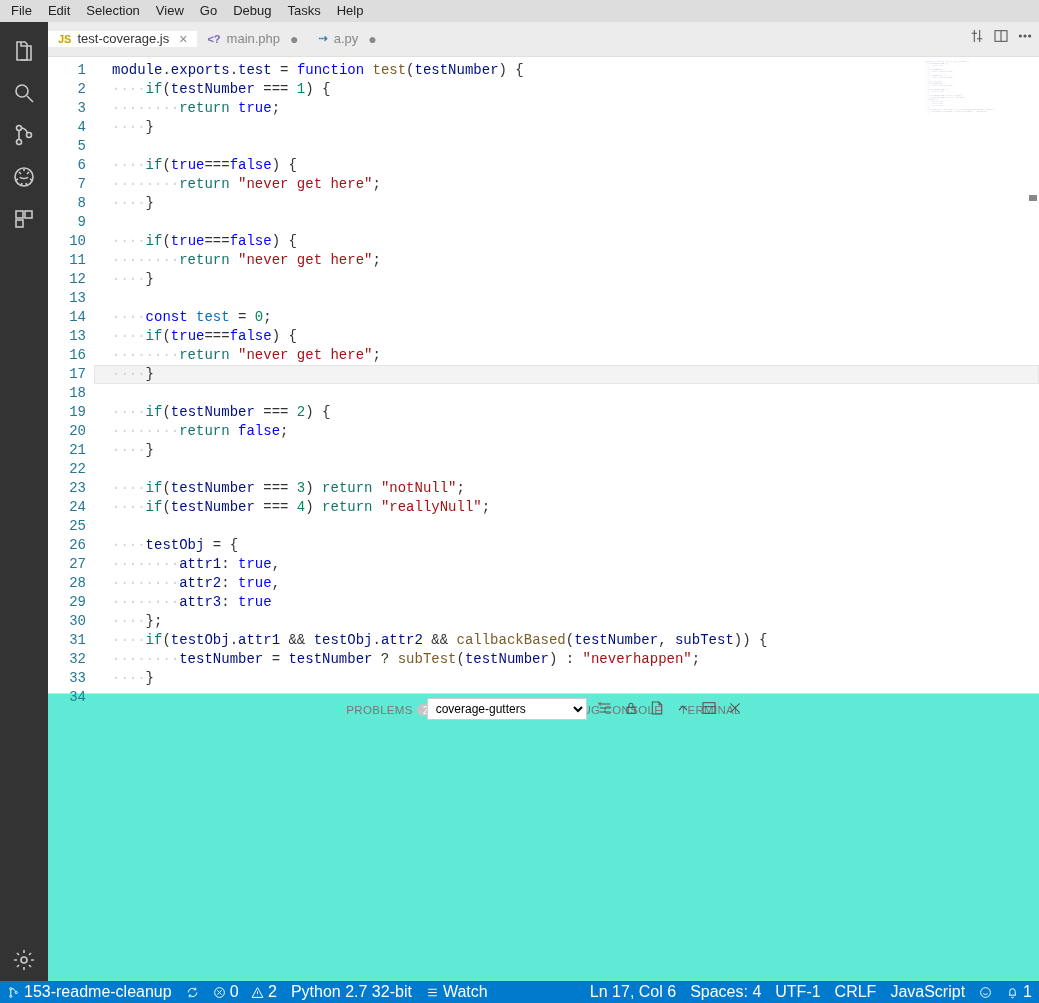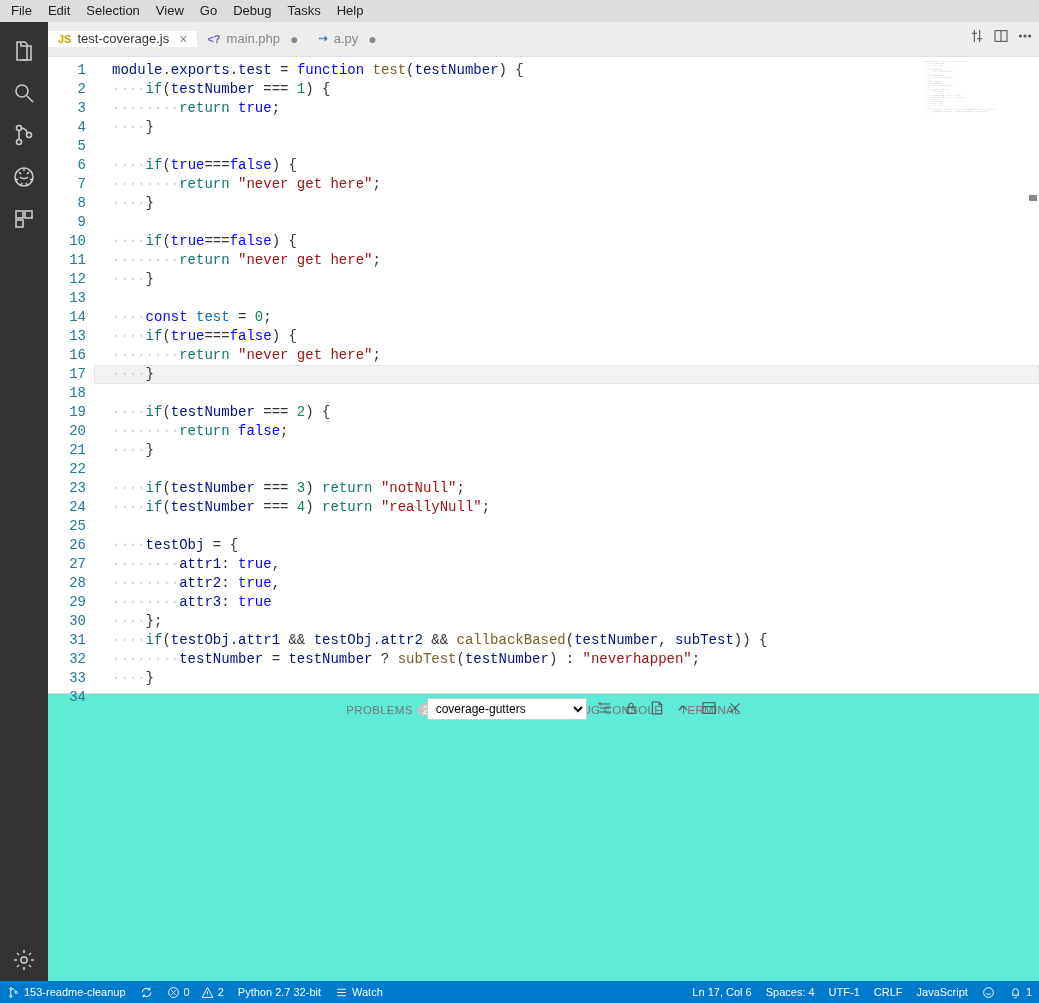--- a/index.html
+++ b/index.html
@@ -49,7 +49,7 @@
   .sel { height:22px; border:1px solid #ccc; background:#fff; font-size:12px; padding:1px 4px; width:160px; }
   .panel-right svg { width:16px; height:16px; stroke:#555; fill:none; stroke-width:1.6; cursor:pointer; }
   .panel-body { flex:1; background:#fff; }
-  .statusbar { height:22px; background:#007acc; color:#fff; display:flex; align-items:center; font-size:11px; }
+  .statusbar { height:22px; background:#007acc; color:#fff; display:flex; align-items:center; font-size:16px; }
   .statusbar .sitem { padding:0 7px; display:flex; align-items:center; gap:4px; cursor:pointer; height:100%; }
   .statusbar .spacer { flex:1; }
   .statusbar svg { width:13px; height:13px; stroke:#fff; fill:none; stroke-width:1.8; vertical-align:middle; }

